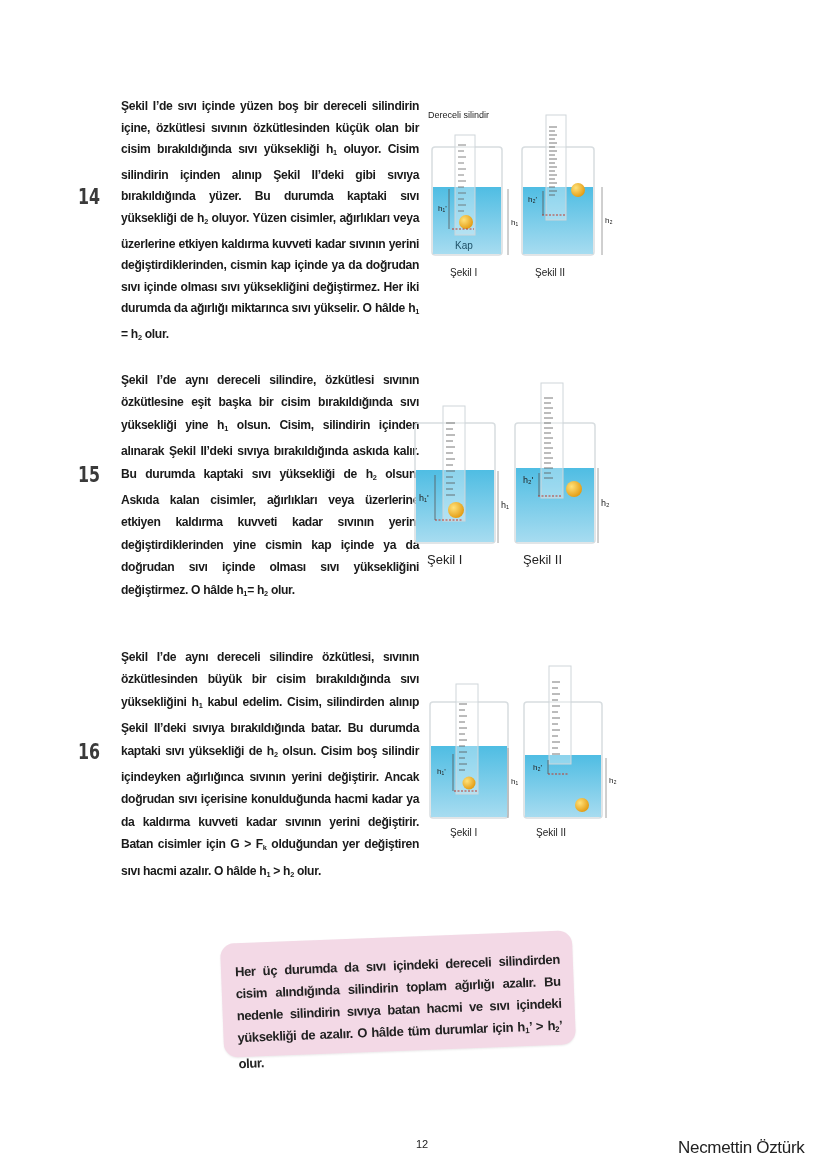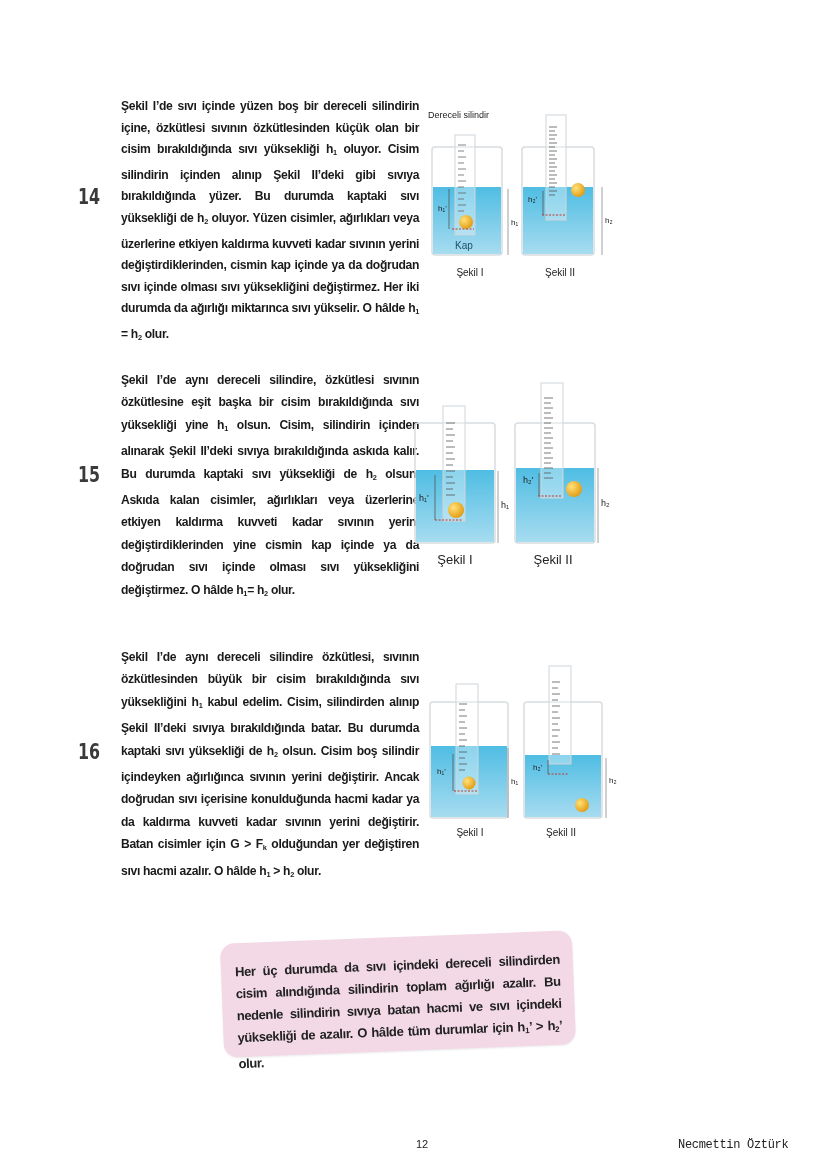--- a/index.html
+++ b/index.html
@@ -10,7 +10,7 @@
           letter-spacing:-0.35px; text-align:justify; font-family:"Liberation Sans Narrow","Liberation Sans", sans-serif; transform:scaleX(0.92); transform-origin:left top; width:324px; }
   .para sub { font-size:8px; vertical-align:-2px; }
   .fig { position:absolute; }
-  .caption { position:absolute; font-size:10px; color:#222; text-align:center; }
+  .caption { position:absolute; font-size:10px; color:#222; }
   .caption.big { font-size:13px; }
   .label-small { position:absolute; font-size:9px; color:#222; }
   .note { position:absolute; left:222px; top:937px; width:352px; height:114px; background:#f3d9e6; border-radius:14px;

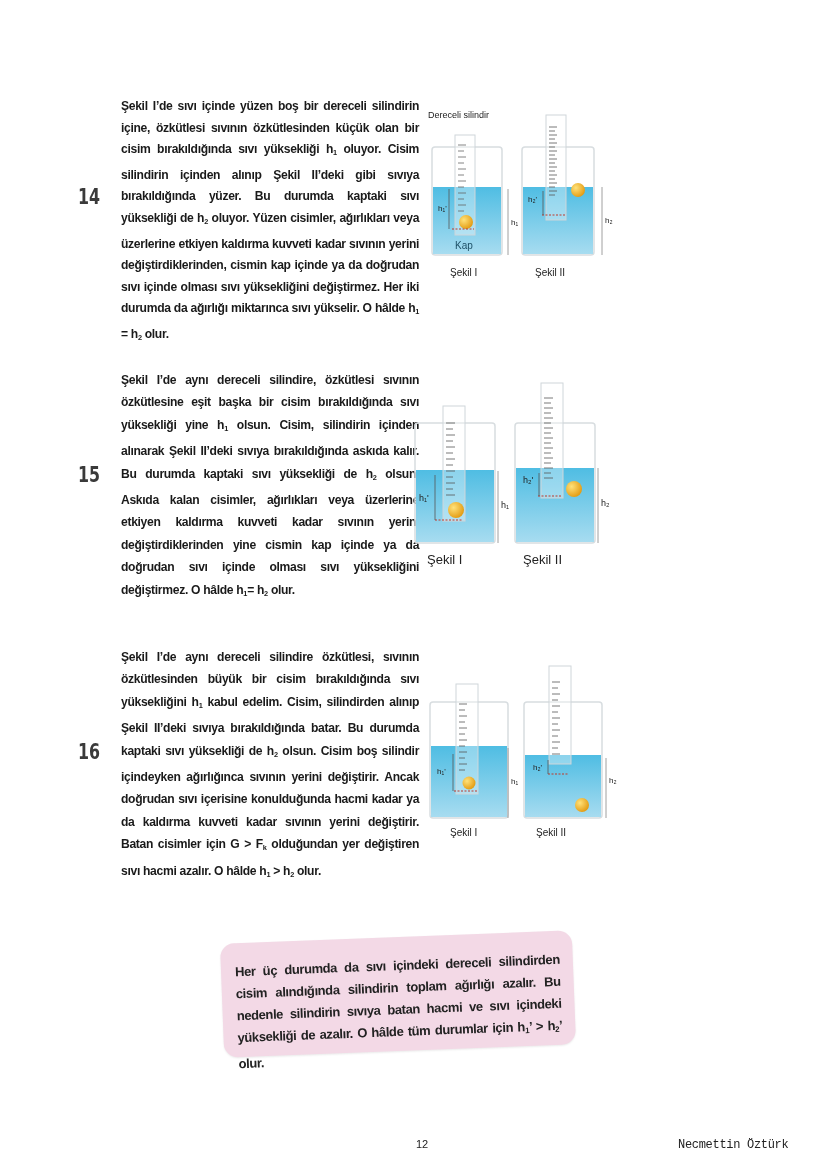--- a/index.html
+++ b/index.html
@@ -19,7 +19,7 @@
                font-family:"Liberation Sans", sans-serif; letter-spacing:-0.4px; }
   .note-text sub { font-size:8px; vertical-align:-2px; }
   .footer-page { position:absolute; left:416px; top:1138px; font-size:11px; color:#222; }
-  .footer-author { position:absolute; left:678px; top:1138px; font-size:12px; color:#222; letter-spacing:-0.3px;font-family:Liberation Mono, monospace; }
+  .footer-author { position:absolute; left:678px; top:1138px; font-size:17px; color:#222; letter-spacing:-0.3px; }
 </style>
 </head>
 <body>

